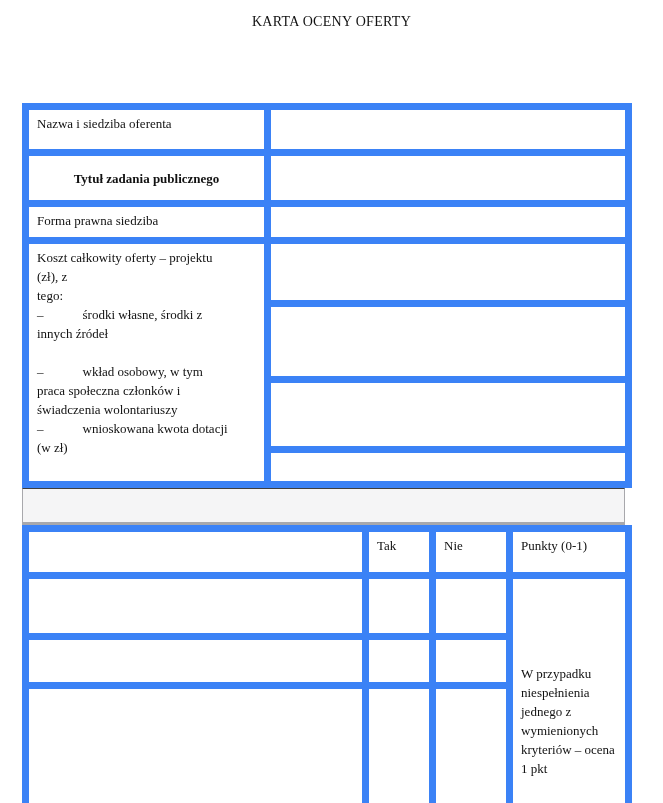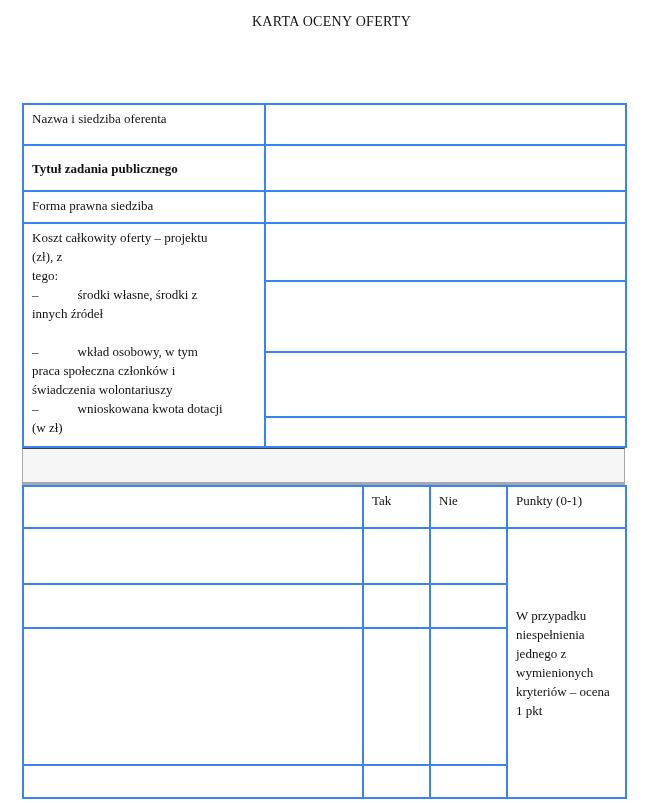--- a/index.html
+++ b/index.html
@@ -36,7 +36,7 @@
     width:603px;
   }
   td{
-    border:2px solid #3b82f6;
+    border:7px solid #3b82f6;
     vertical-align:top;
     padding:4px 8px;
     line-height:19px;

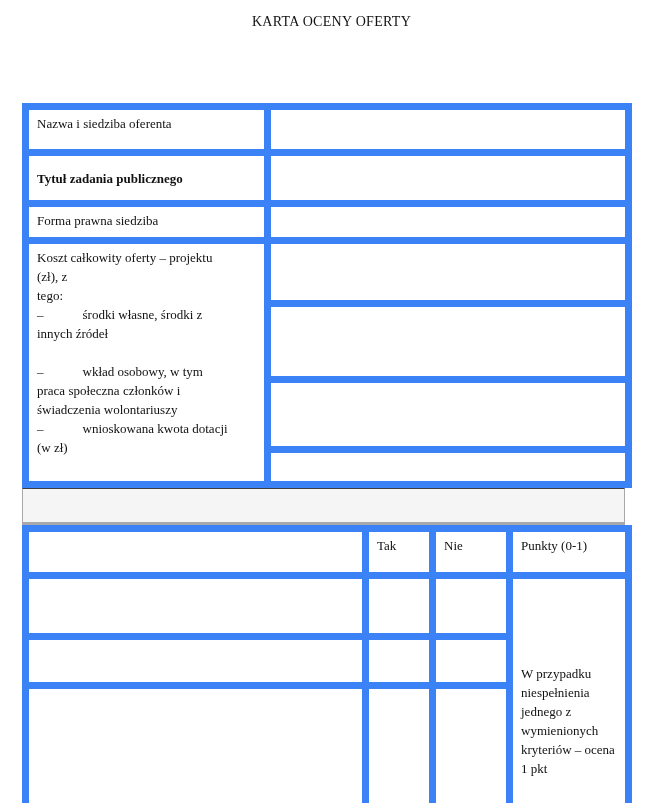--- a/index.html
+++ b/index.html
@@ -45,7 +45,7 @@
   .tblA{border-top:2px solid #a8a8ac;}
   .pre{white-space:pre-line;}
   .bold{font-weight:bold;}
-  .mid{vertical-align:middle;}
+  .mid{vertical-align:middle;text-align:center;}
   .band{
     box-sizing:border-box;
     width:603px;

